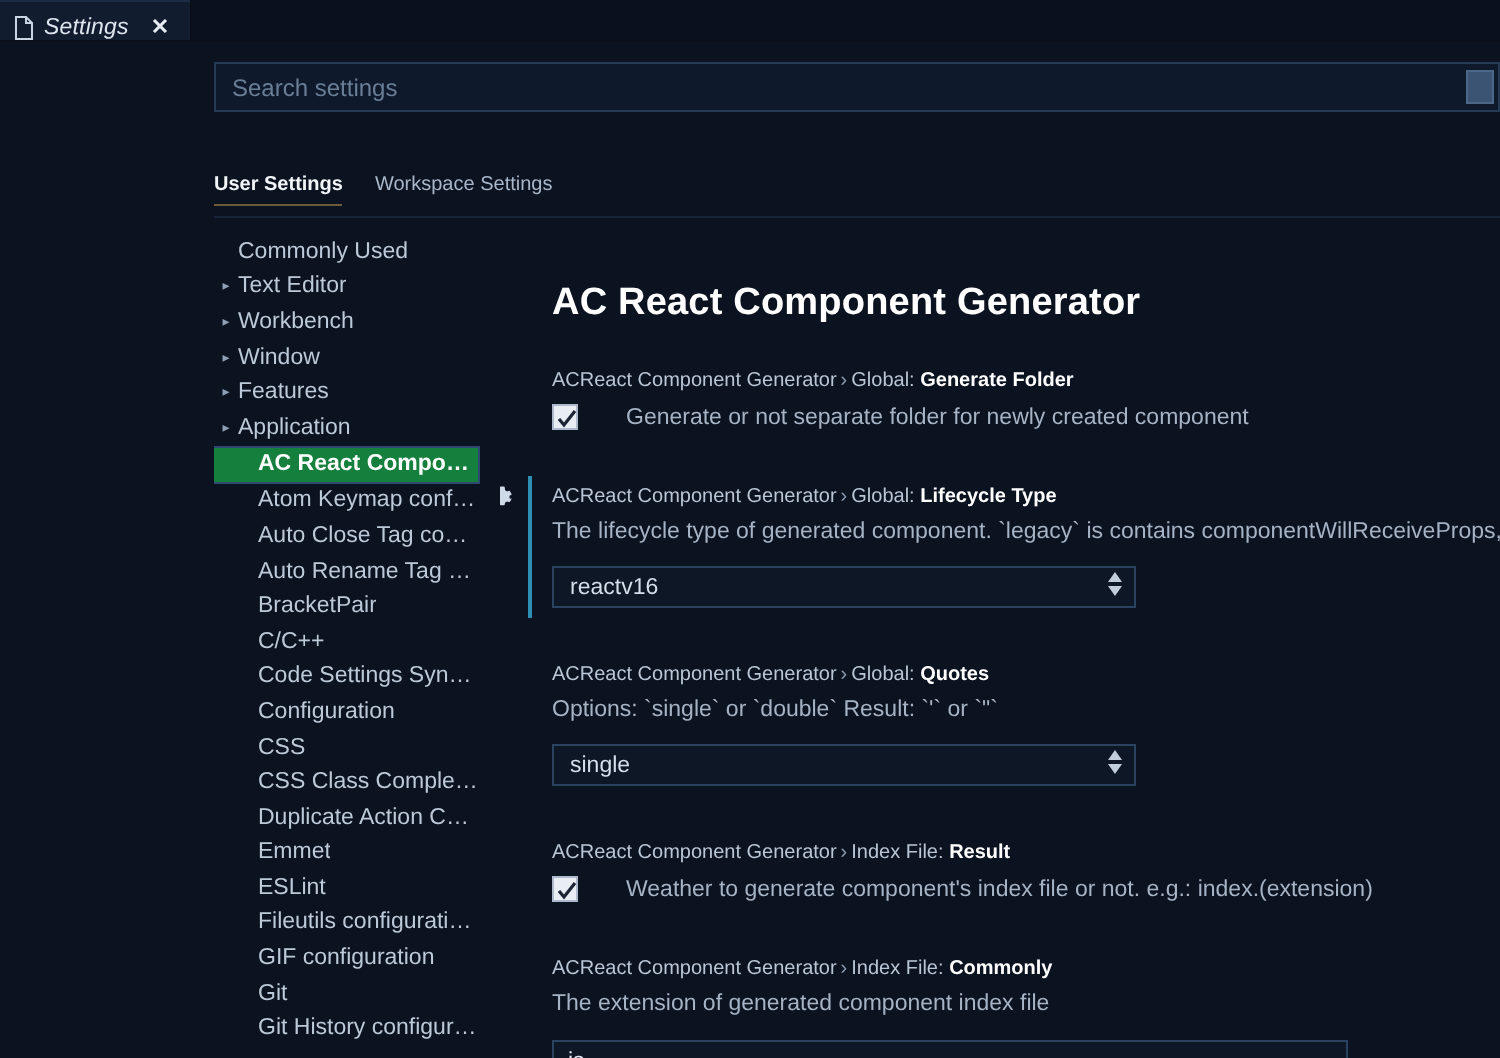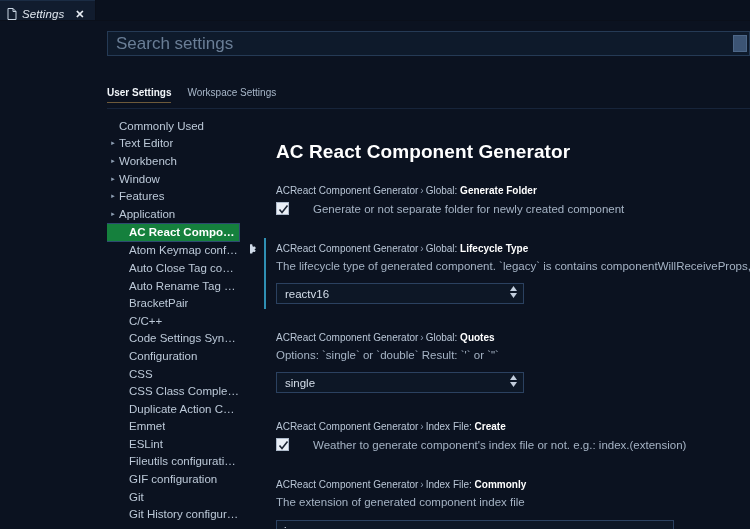--- a/index.html
+++ b/index.html
@@ -59,7 +59,7 @@
     border: 1px solid #253a55;
     color: #c8d3e0;
     font-family: "Liberation Sans", sans-serif;
-    font-size: 17px;
+    font-size: 12px;
     padding: 0 8px;
     outline: none;
   }

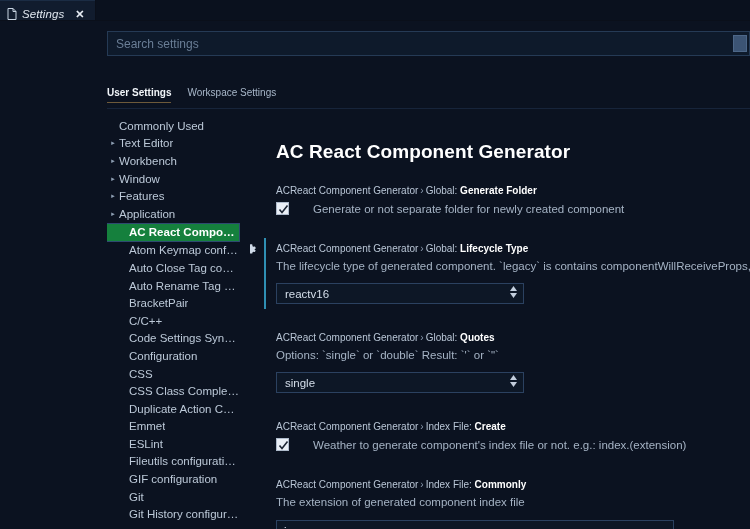--- a/index.html
+++ b/index.html
@@ -160,7 +160,7 @@
   .checkbox svg { position: absolute; left: 1px; top: 1px; }
   .cb-label { font-size: 11.5px; color: #a5b3c4; white-space: nowrap; }
 
-  .select-wrap { position: relative; width: 248px; margin-top: 9px; }
+  .select-wrap { position: relative; width: 292px; margin-top: 9px; }
   .select-box {
     width: 100%; height: 21px;
     background: #0d1726; border: 1px solid #2b4160;

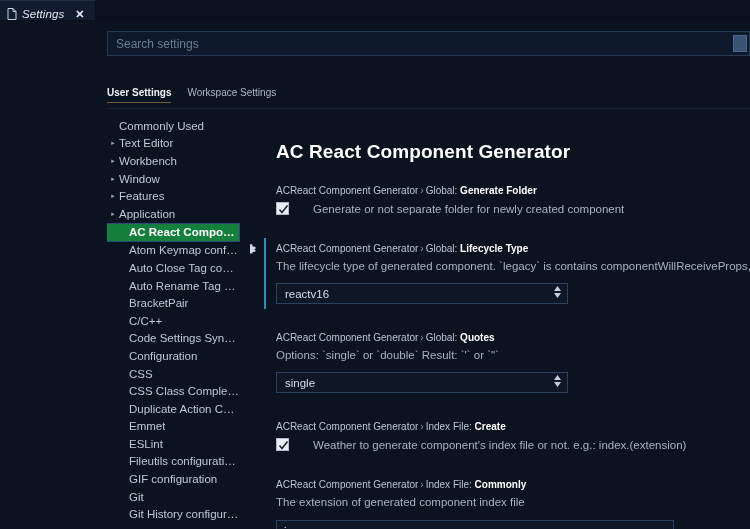--- a/index.html
+++ b/index.html
@@ -367,7 +367,7 @@
 
     <div class="setting">
       <div class="key"><span>ACReact Component Generator</span><span class="sep">›</span><span>Index File:</span>
-        <b>Create</b>
+        <b>Result</b>
       </div>
       <div class="cb-line">
         <span class="checkbox">

